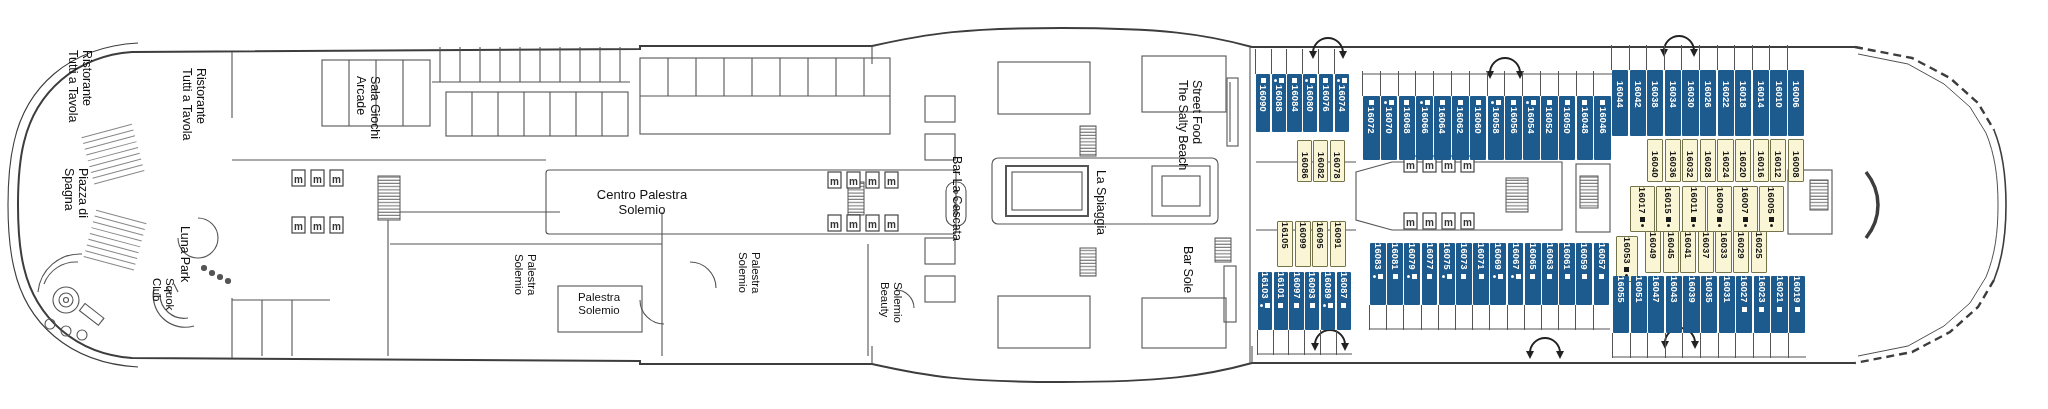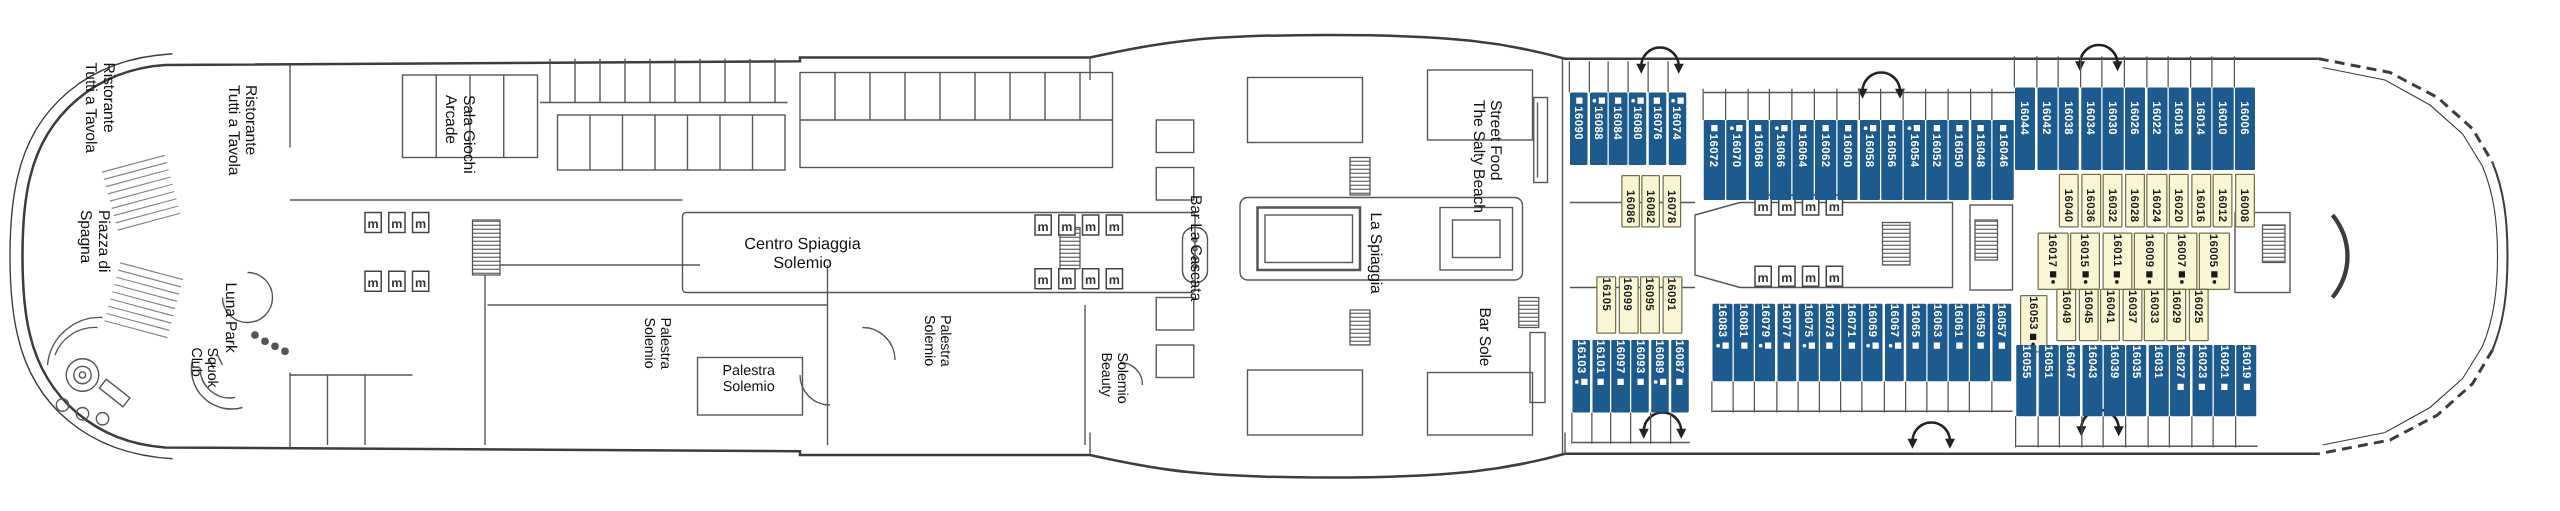--- a/index.html
+++ b/index.html
@@ -782,7 +782,7 @@
 Club</div>
     <div class="vlabel" id="v-arcade">Sala Giochi
 Arcade</div>
-    <div class="hlabel" id="v-centro">Centro Spiaggia
+    <div class="hlabel" id="v-centro">Centro Palestra
 Solemio</div>
     <div class="vlabel" id="v-pal1">Palestra
 Solemio</div>

